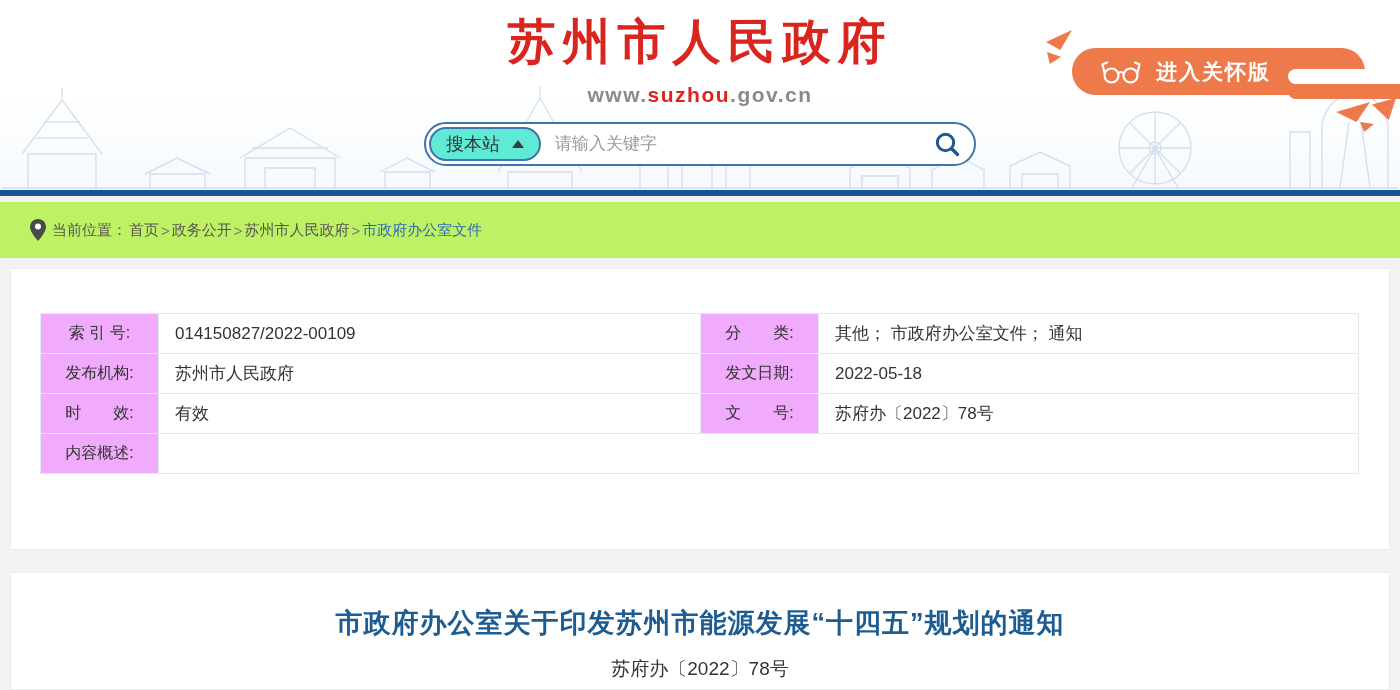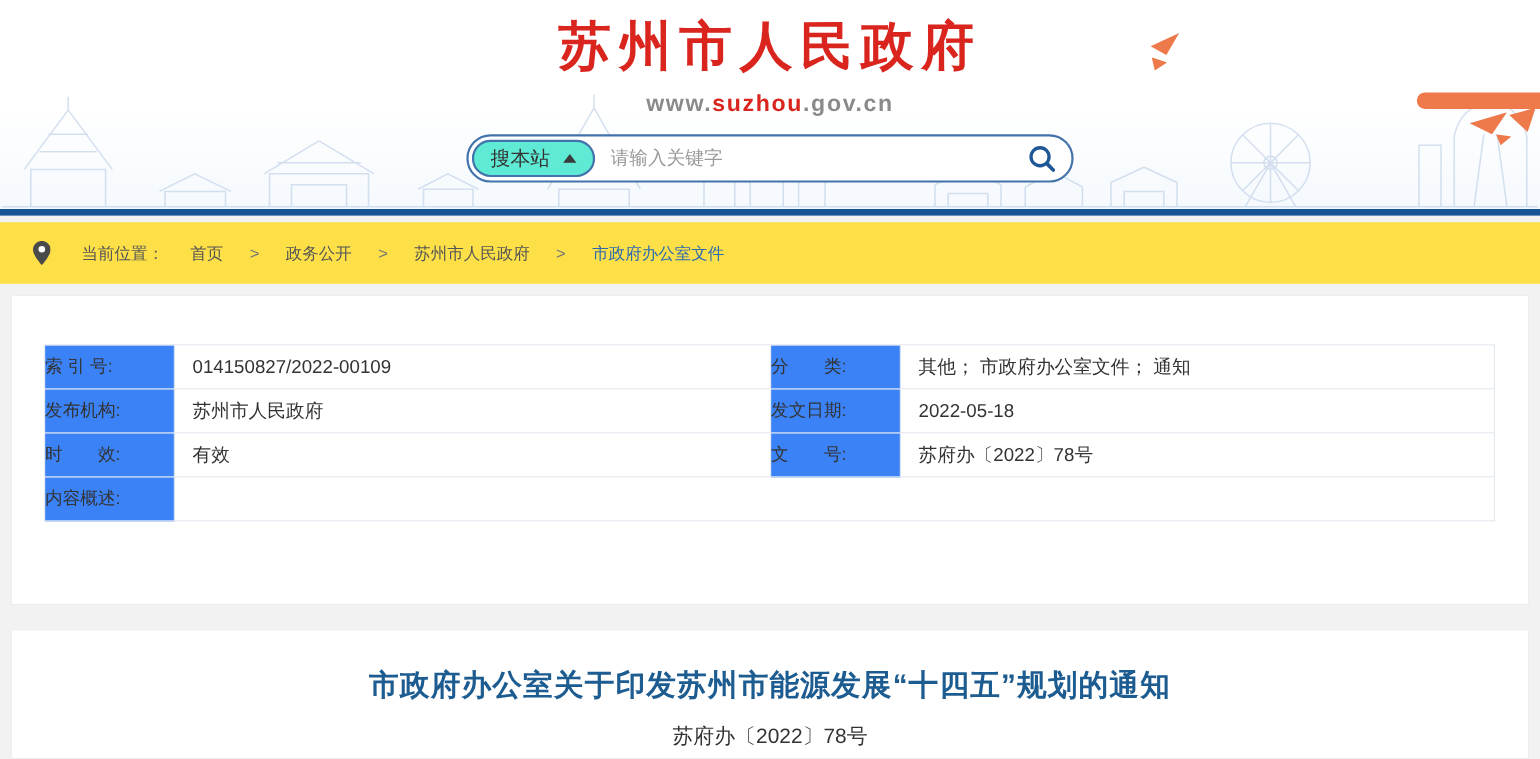--- a/index.html
+++ b/index.html
@@ -117,6 +117,16 @@
 
   <div class="deco plane-a1"></div>
   <div class="deco plane-a2"></div>
+  <div class="care-pill">
+    <svg width="44" height="26" viewBox="0 0 44 26" fill="none" stroke="#ffffff" stroke-width="2.2" stroke-linecap="round">
+      <circle cx="12.5" cy="16.5" r="7"></circle>
+      <circle cx="31.5" cy="16.5" r="7"></circle>
+      <path d="M19.5 14.5 Q22 11.5 24.5 14.5"></path>
+      <path d="M5.5 14 L3.5 5.5 L8 3.5"></path>
+      <path d="M38.5 14 L40.5 5.5 L36 3.5"></path>
+    </svg>
+    <span class="care-label">进入关怀版</span>
+  </div>
   <div class="care-slit"></div>
   <div class="care-bar"></div>
   <div class="deco plane-b1"></div>

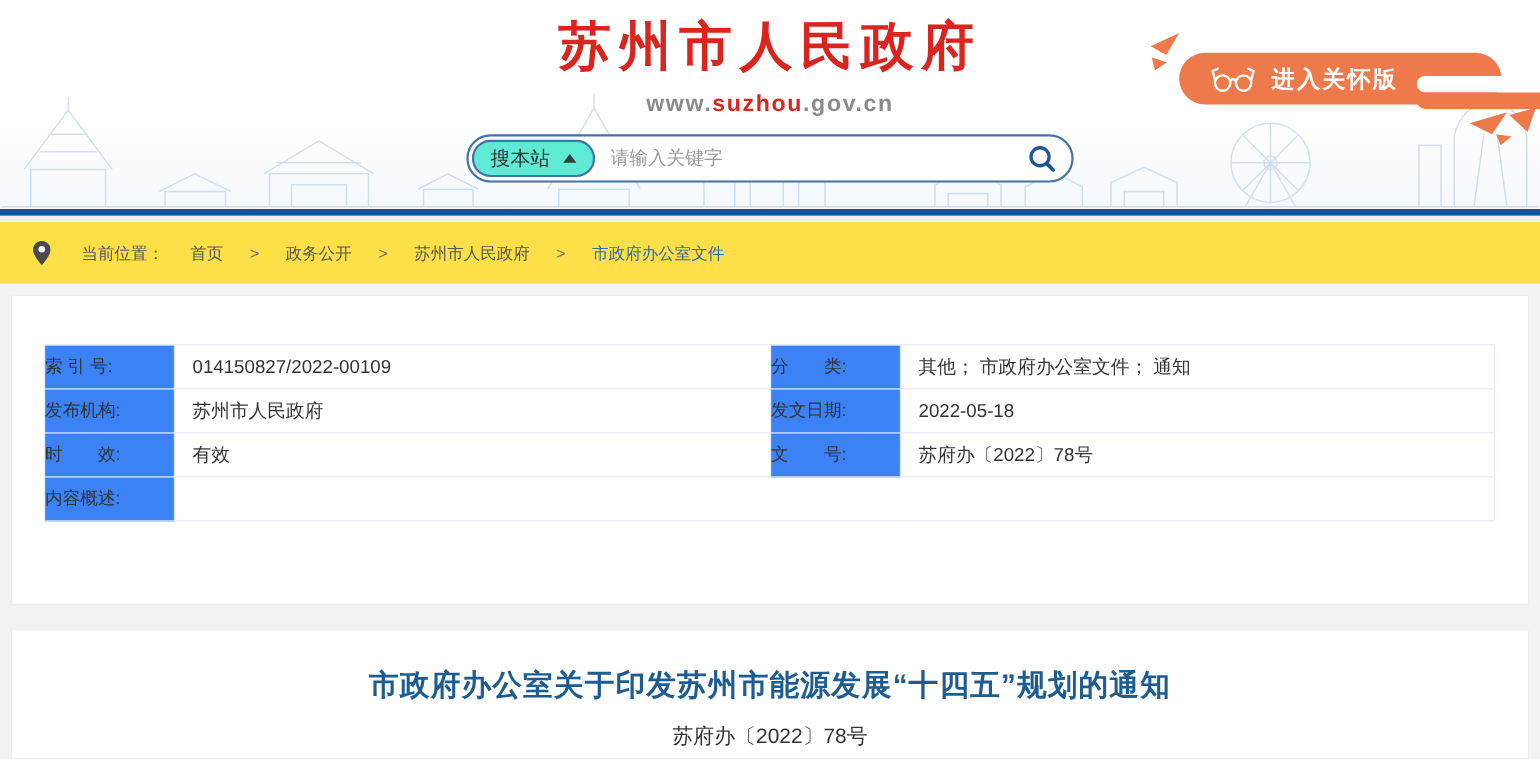--- a/index.html
+++ b/index.html
@@ -55,7 +55,7 @@
   
   .breadcrumb-bar {
     position:absolute; top:202px; left:0; width:1400px; height:56px;
-    background:#fde047; display:flex; align-items:center; gap:24px;
+    background:#bef264; display:flex; align-items:center; gap:2px;
     padding-left:30px; font-size:15px; color:#555;
   }
   .crumb-label { color:#555; margin-left:4px; }

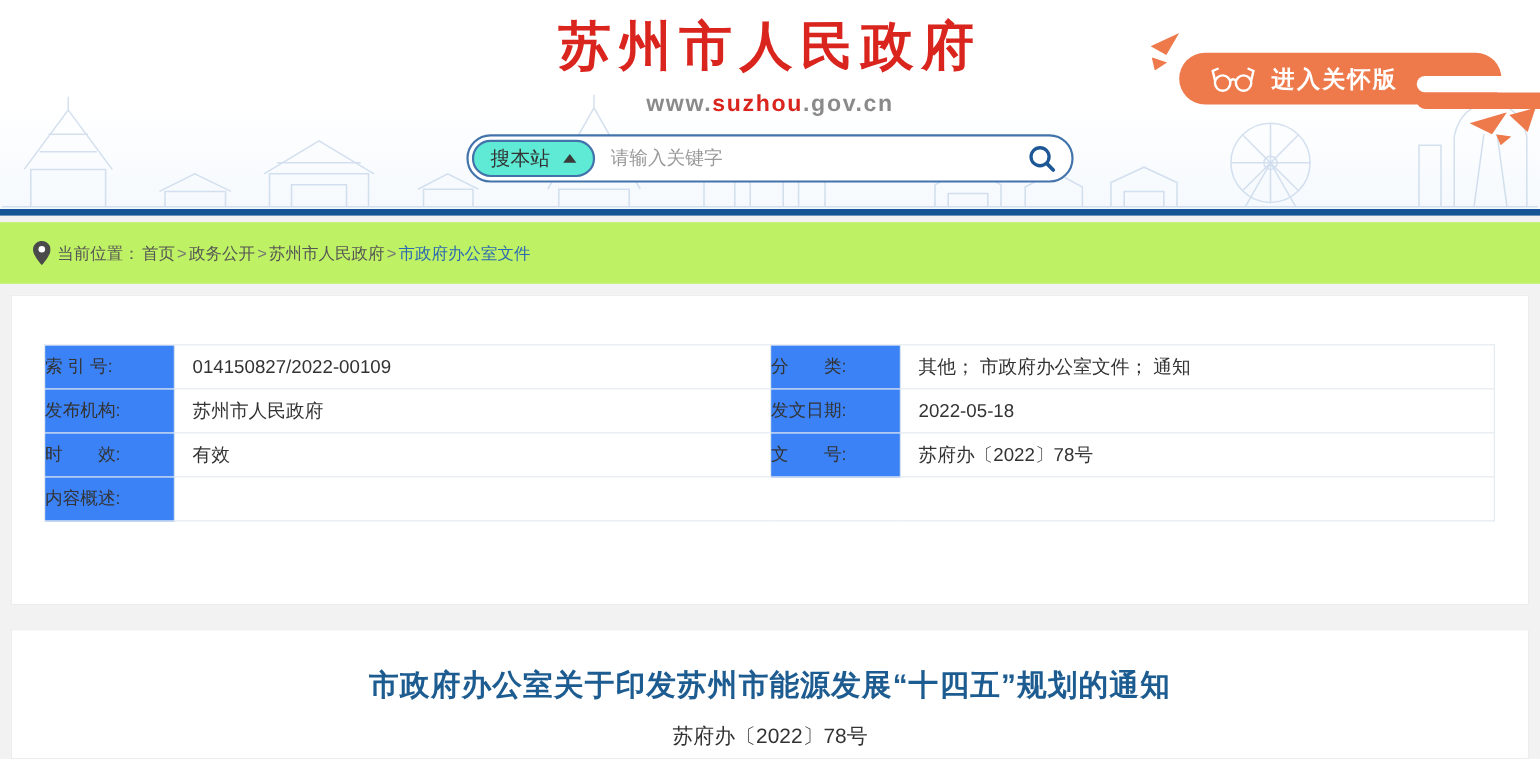--- a/index.html
+++ b/index.html
@@ -68,7 +68,7 @@
   .article-card { top:572px; height:118px; }
   .meta-table { position:absolute; left:29px; top:44px; width:1318px; border-collapse:collapse; table-layout:fixed; }
   .meta-table td { border:1px solid #e3e9ef; height:40px; font-size:16px; color:#333; }
-  td.lbl { background:#3b82f6; white-space:pre; }
+  td.lbl { background:#f0abfc; text-align:center; white-space:pre; }
   td.val { padding:0 16px; font-size:17px; }
   .article-title { margin-top:32px; text-align:center; font-size:27px; font-weight:bold; color:#1d5c90; letter-spacing:1px; }
   .doc-number { margin-top:15px; text-align:center; font-size:19px; color:#333; }

